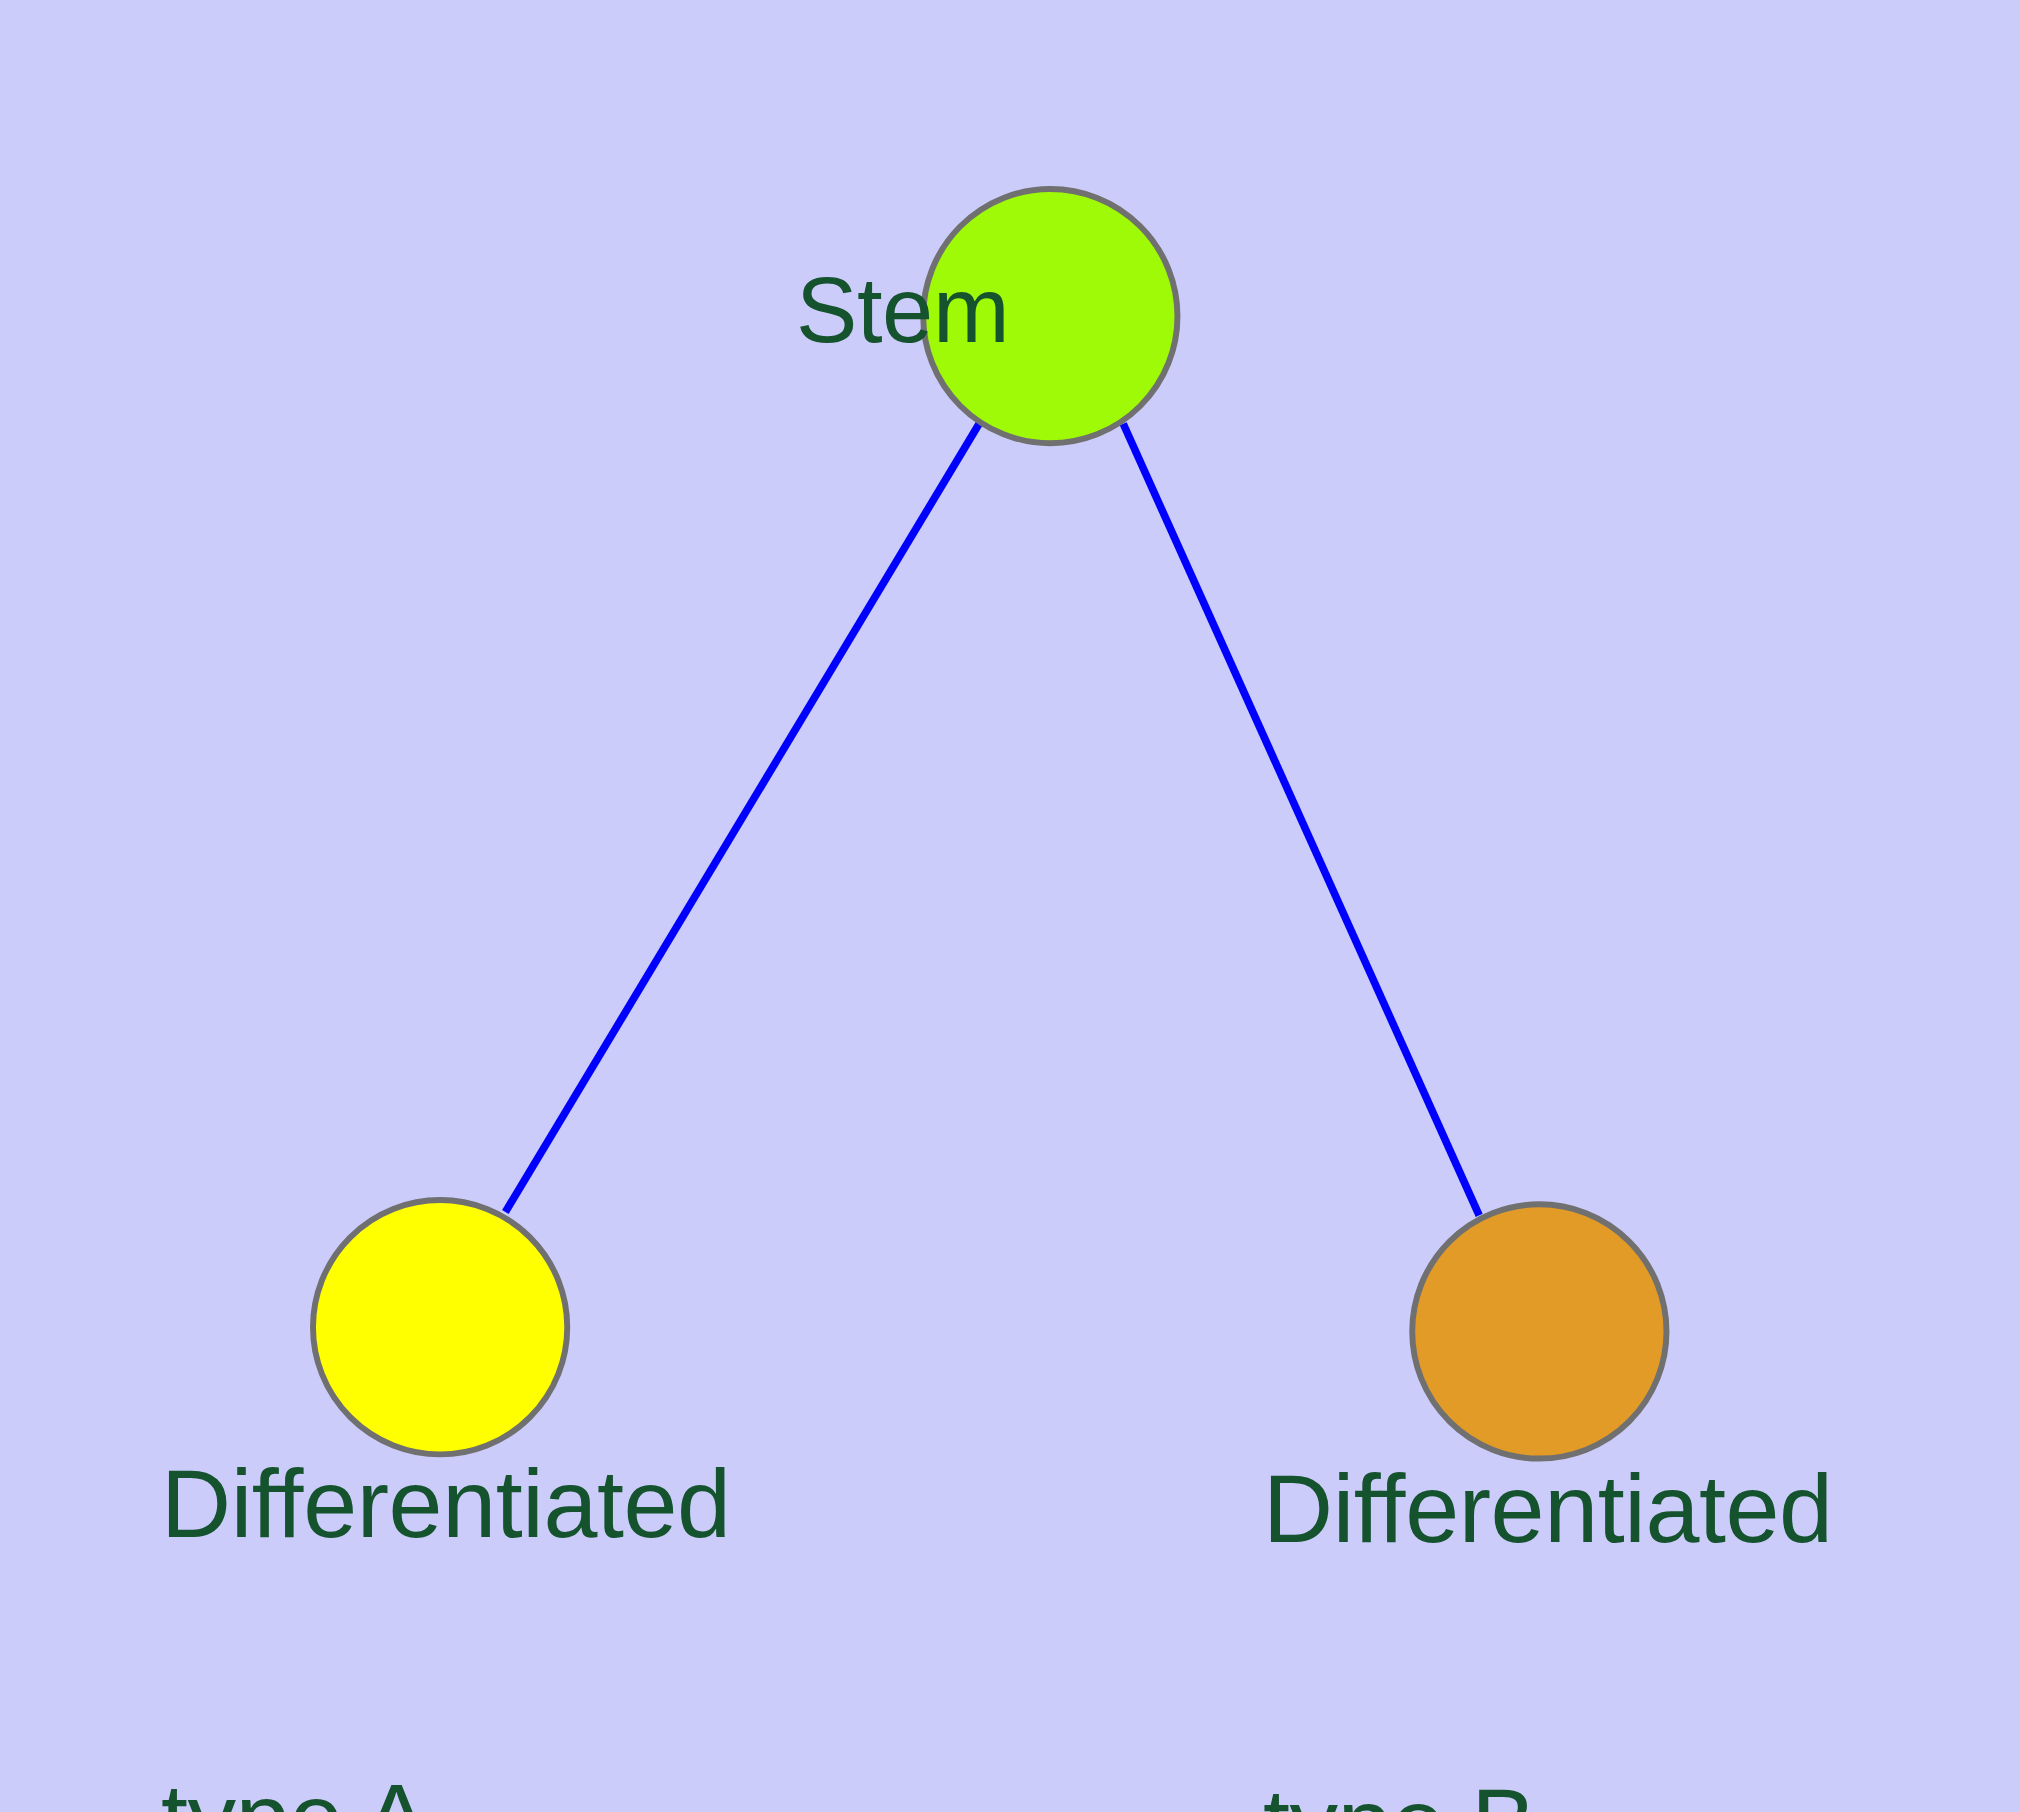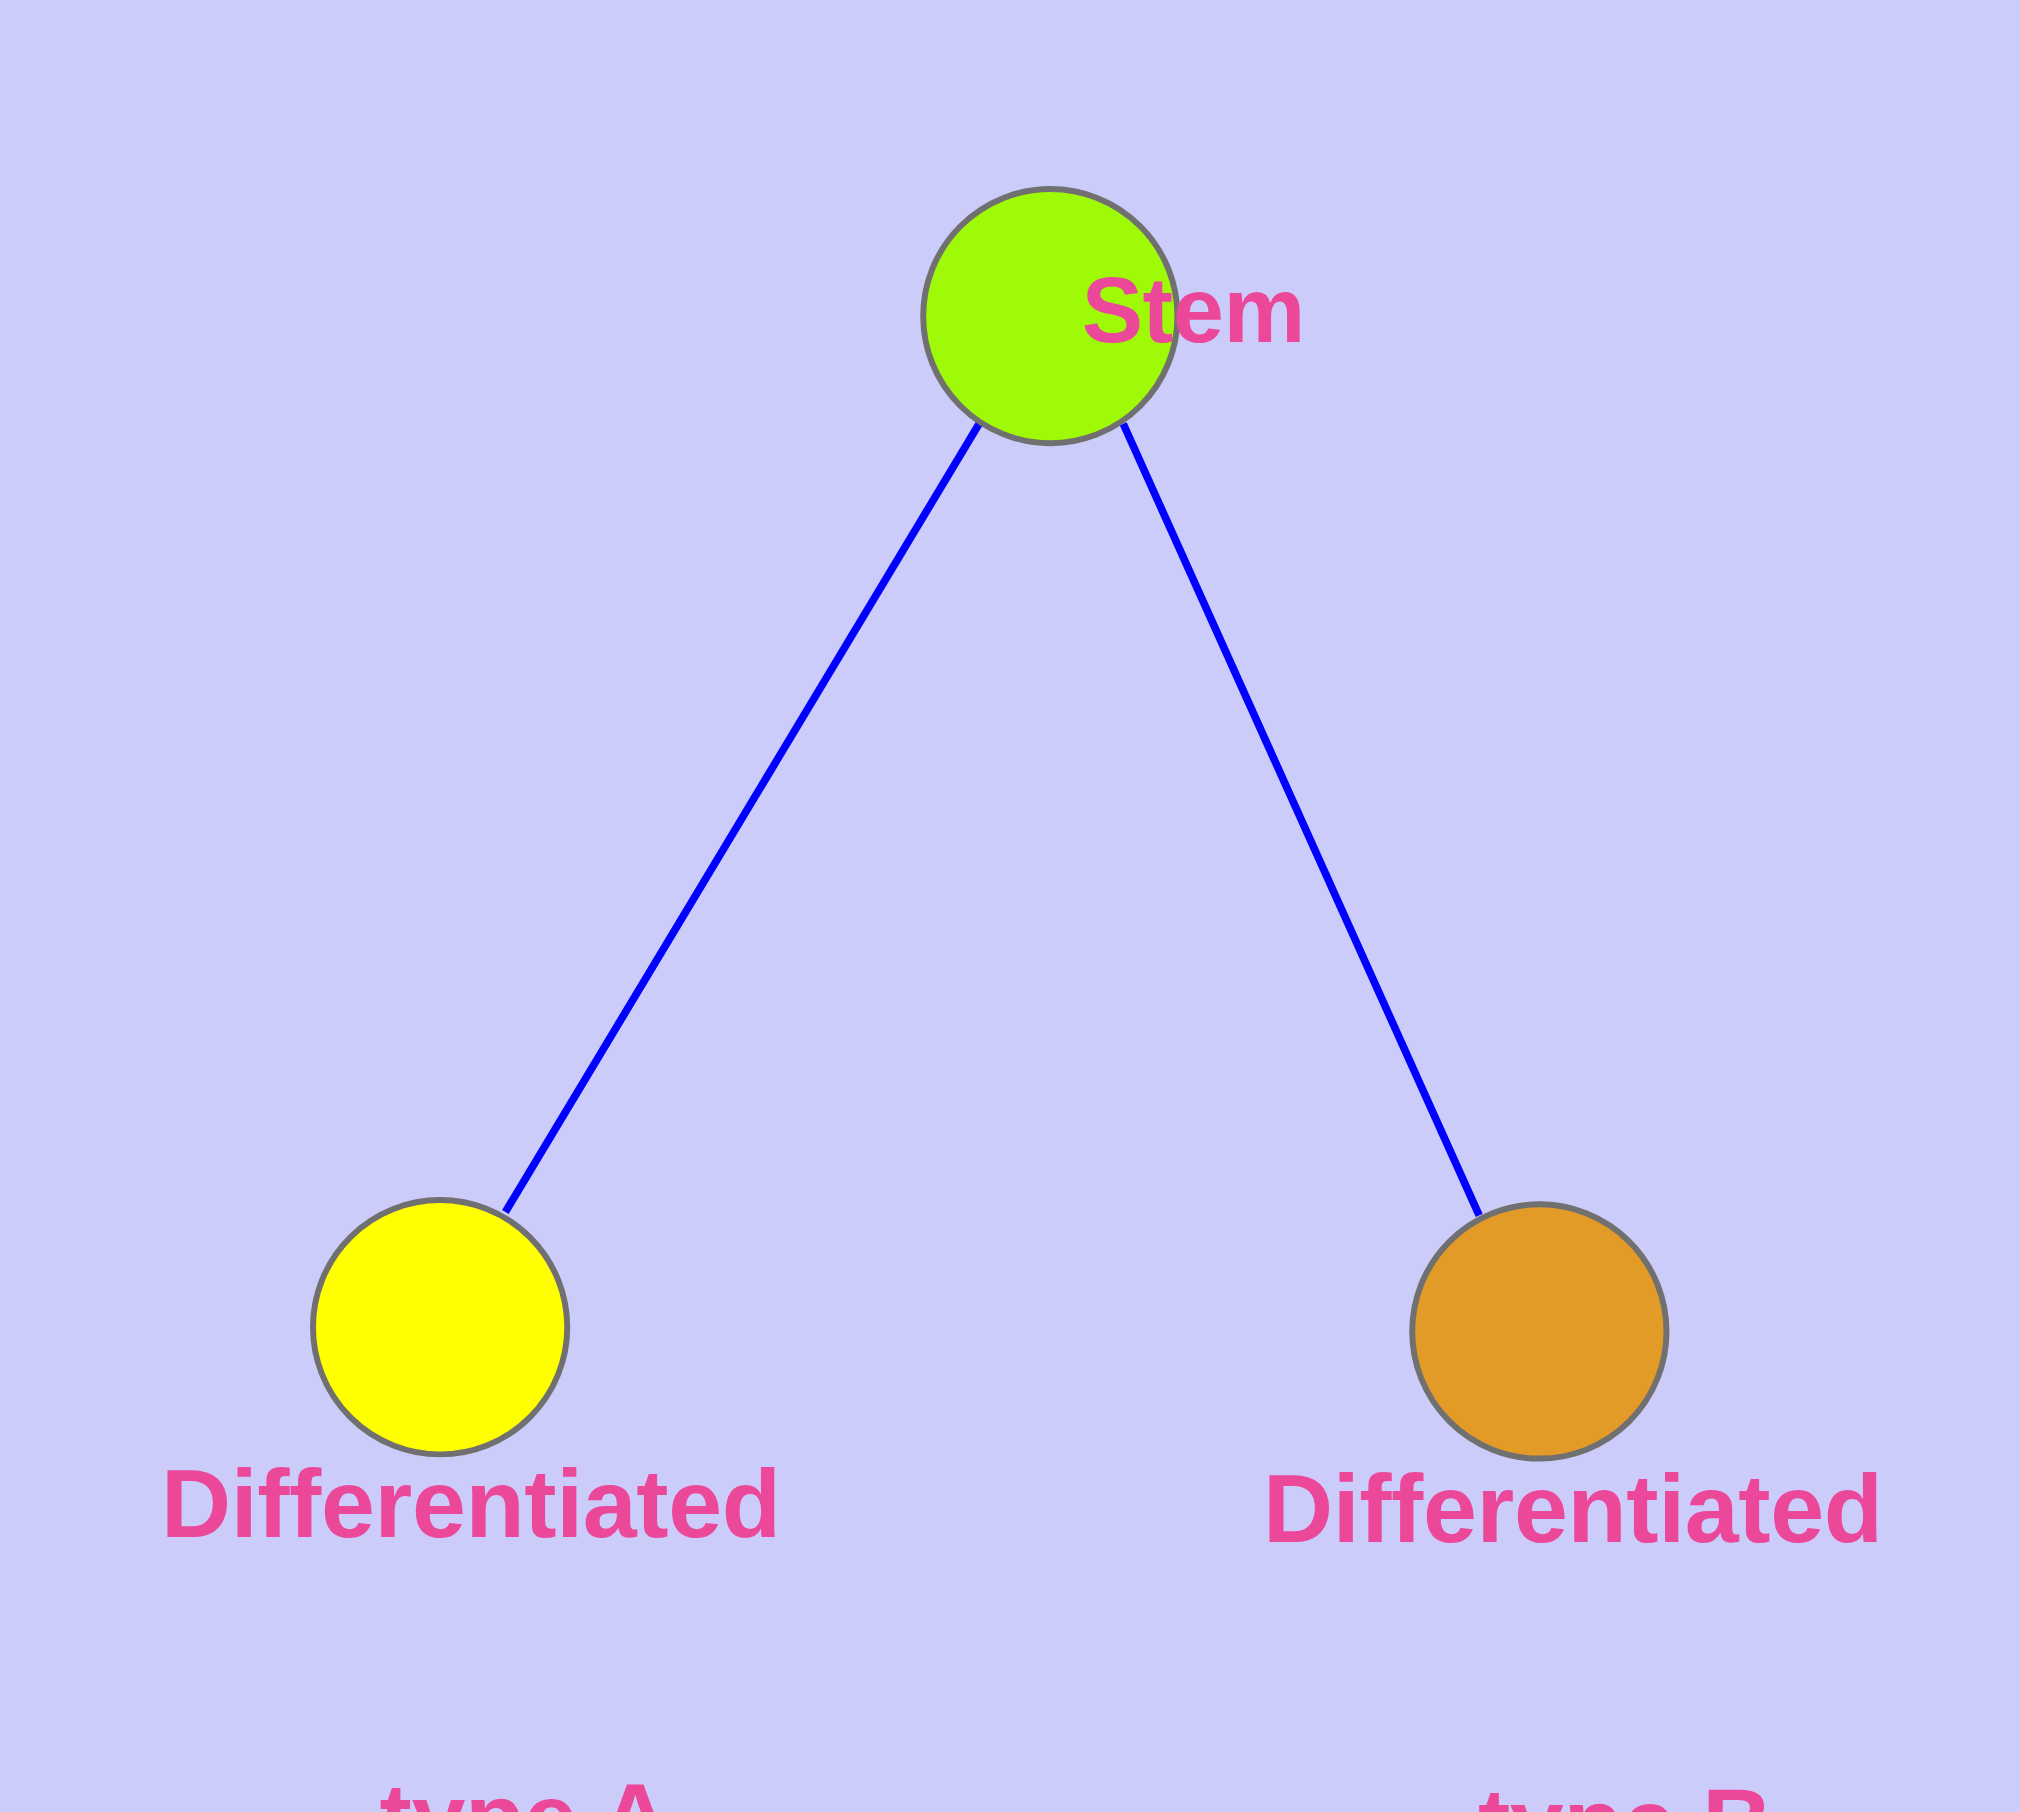--- a/index.html
+++ b/index.html
@@ -31,9 +31,9 @@
   }
   .node-label {
     position: absolute;
-    color: #ec4899;
-    font-weight: bold;
-    text-align: right;
+    color: #14532d;
+    font-weight: normal;
+    text-align: left;
     line-height: 1.08;
     white-space: pre;
     letter-spacing: -0.4px;

